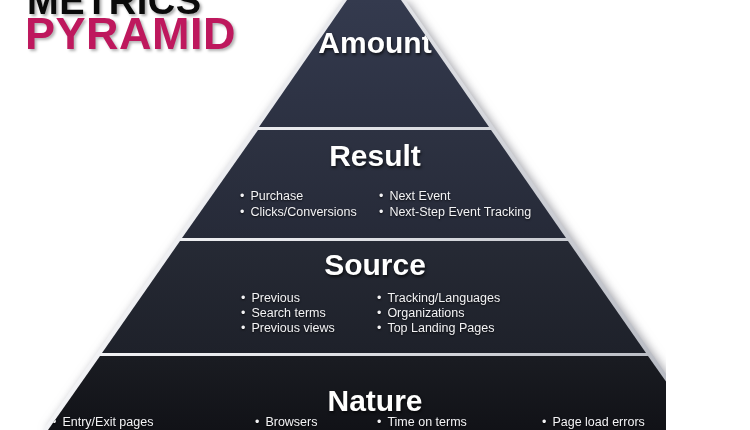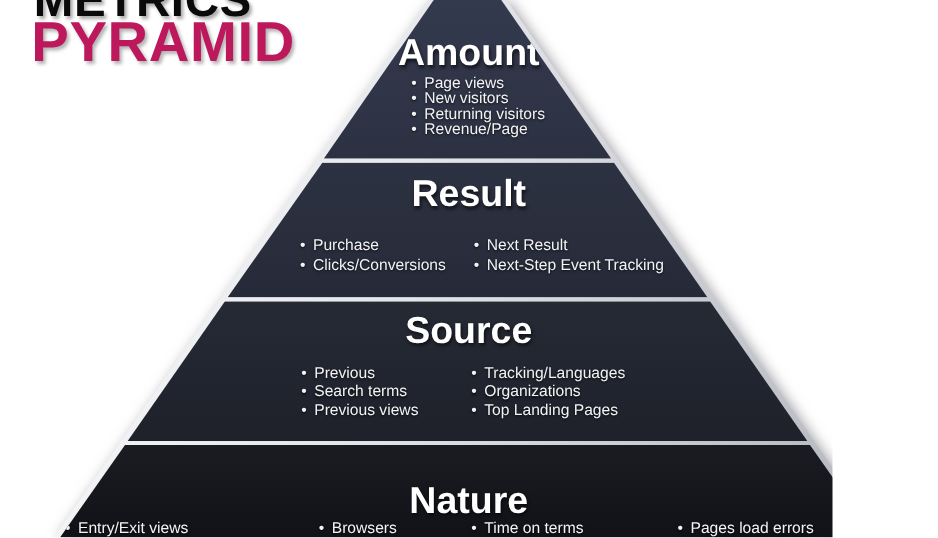--- a/index.html
+++ b/index.html
@@ -98,12 +98,6 @@
 
     <div class="tier tier1">
       <div class="tier-title tt1">Amount</div>
-      <ul class="blist l1">
-        <li><span>Page views</span></li>
-        <li><span>New visitors</span></li>
-        <li><span>Returning visitors</span></li>
-        <li><span>Revenue/Page</span></li>
-      </ul>
     </div>
 
     <div class="tier tier2">

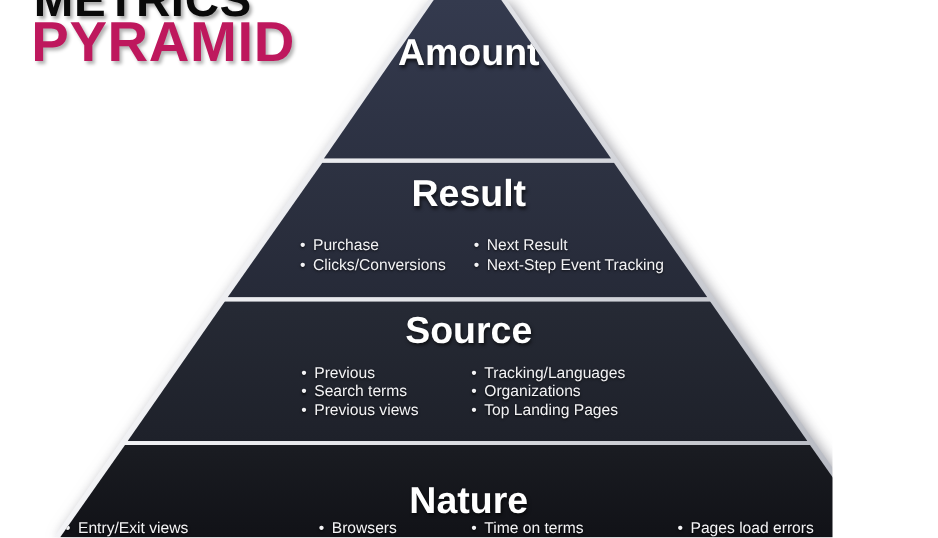--- a/index.html
+++ b/index.html
@@ -107,7 +107,7 @@
         <li><span>Clicks/Conversions</span></li>
       </ul>
       <ul class="blist l2b">
-        <li><span>Next Result</span></li>
+        <li><span>Next Event</span></li>
         <li><span>Next-Step Event Tracking</span></li>
       </ul>
     </div>

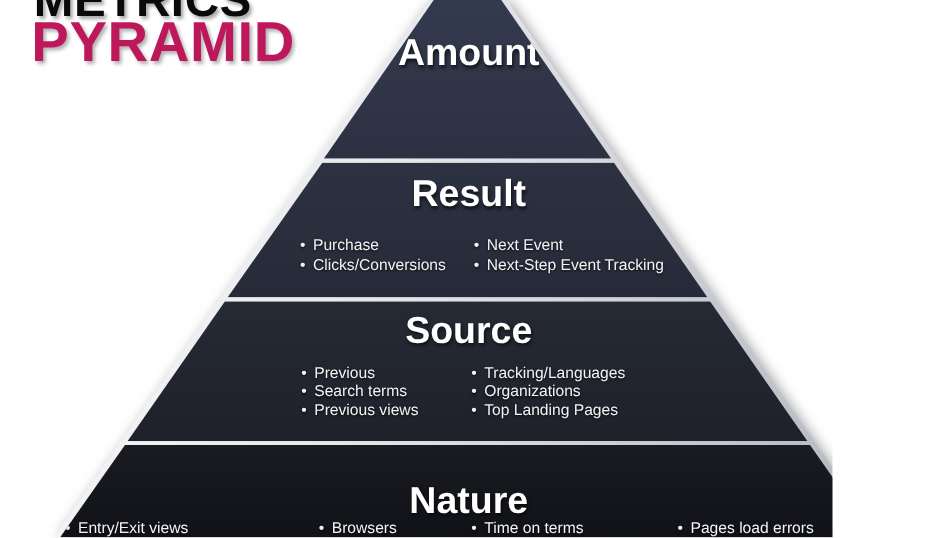--- a/index.html
+++ b/index.html
@@ -129,7 +129,7 @@
     <div class="tier tier4">
       <div class="tier-title tt4">Nature</div>
       <ul class="blist l4 l4a">
-        <li><span>Entry/Exit views</span></li>
+        <li><span>Entry/Exit pages</span></li>
       </ul>
       <ul class="blist l4 l4b">
         <li><span>Browsers</span></li>

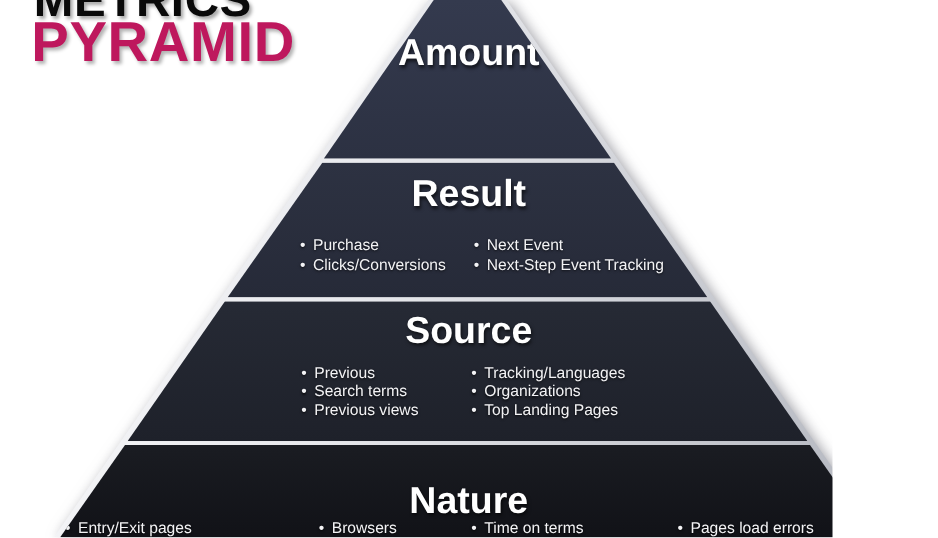--- a/index.html
+++ b/index.html
@@ -138,7 +138,7 @@
         <li><span>Time on terms</span></li>
       </ul>
       <ul class="blist l4 l4d">
-        <li><span>Pages load errors</span></li>
+        <li><span>Page load errors</span></li>
       </ul>
     </div>
   </div>

